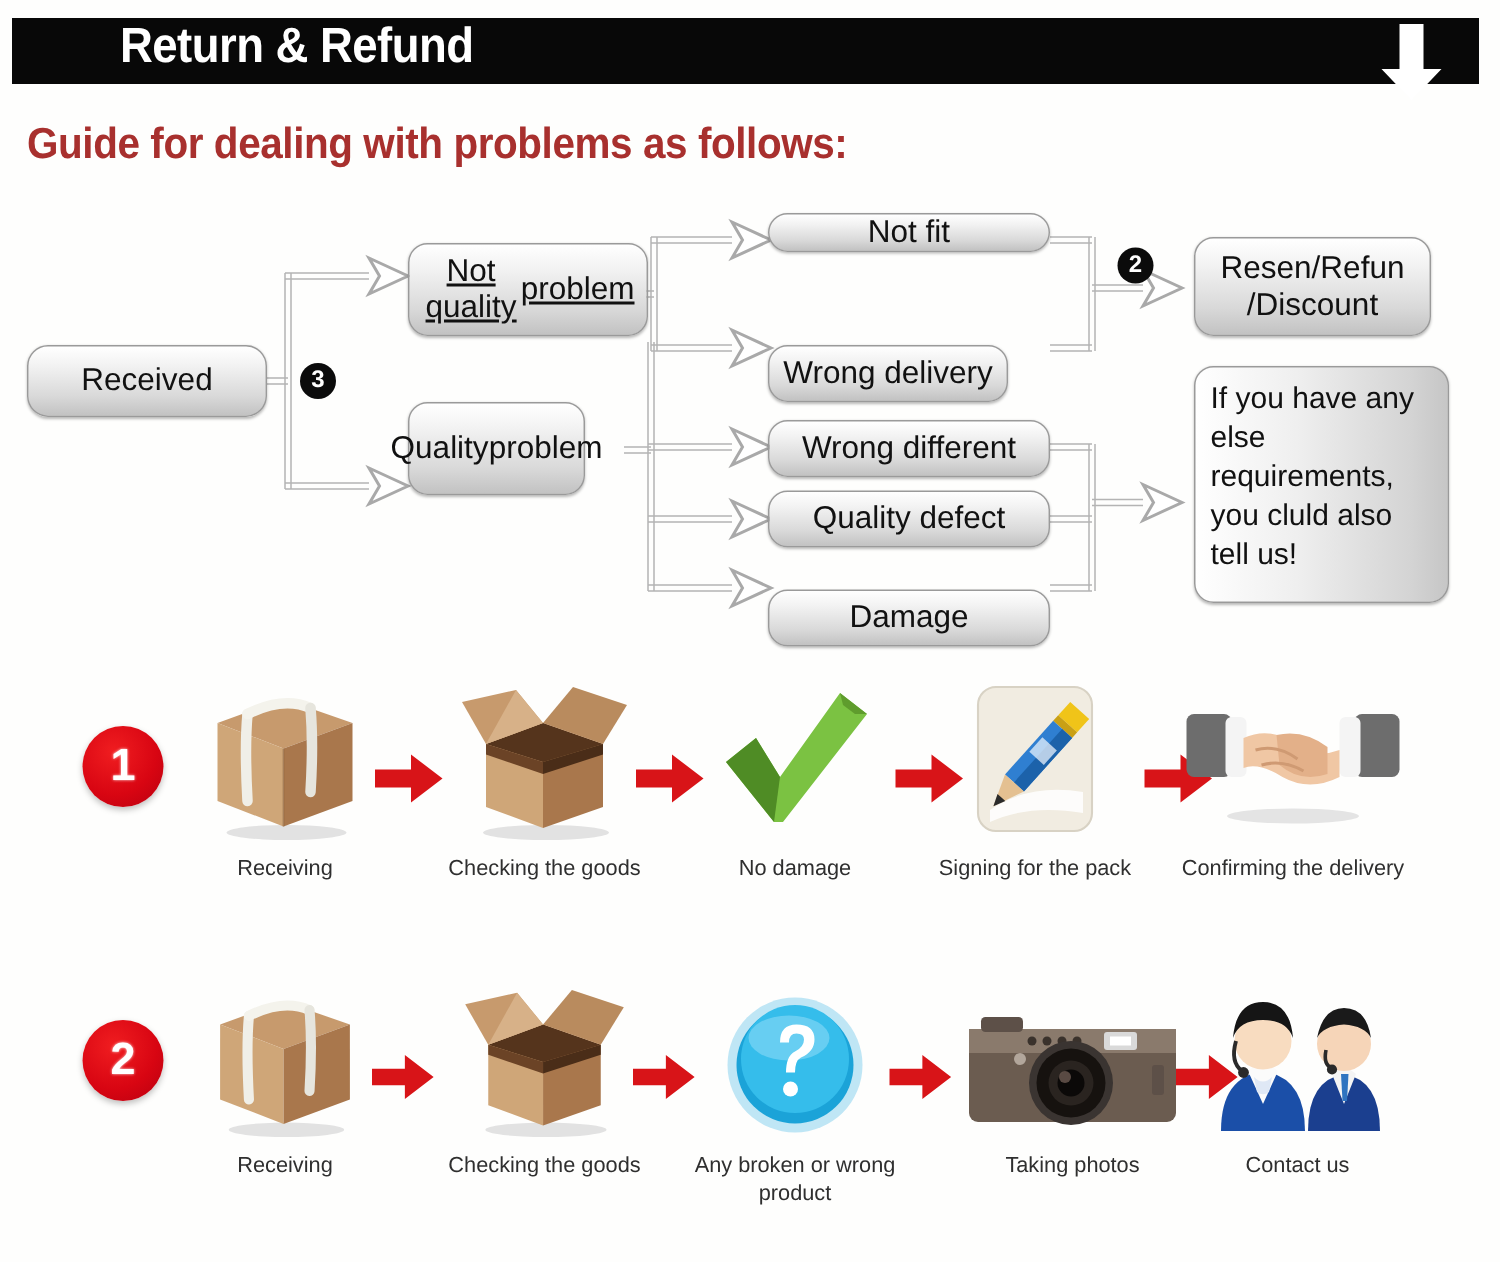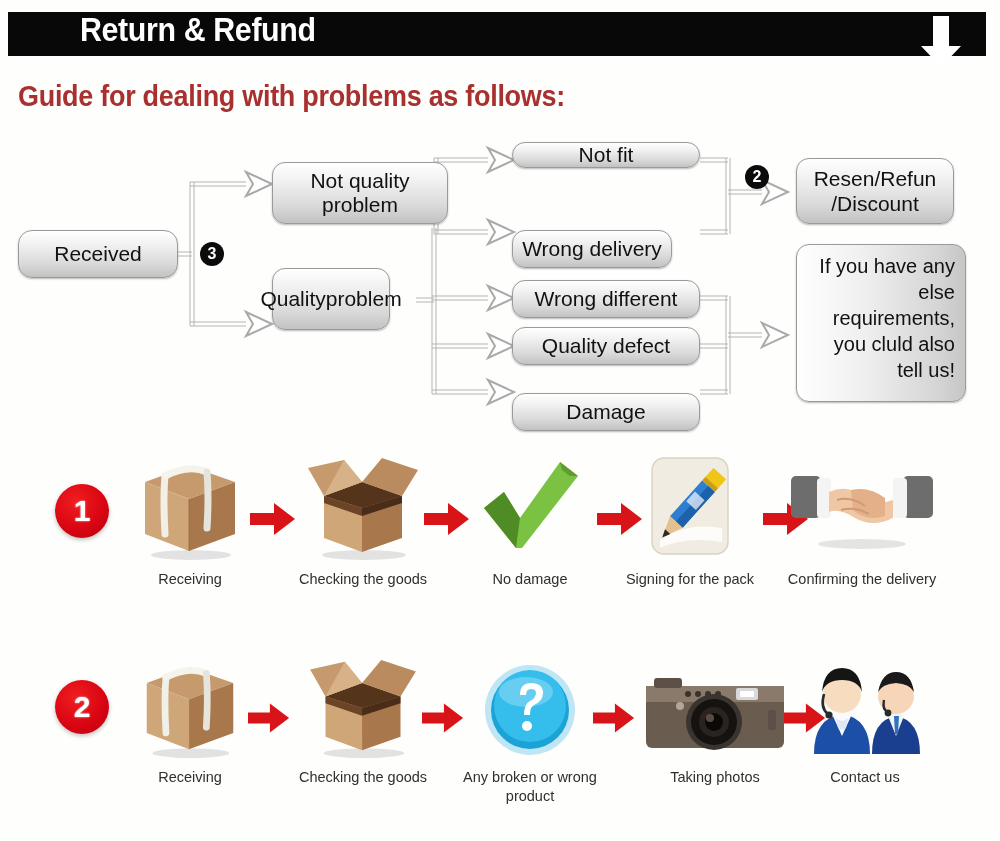--- a/index.html
+++ b/index.html
@@ -146,7 +146,7 @@
 
     <div class="badge-dark" style="left:200px;top:112px;">3</div>
 
-    <div class="fbox" style="left:272px;top:32px;width:176px;height:62px;flex-direction:column;">
+    <div class="fbox" style="left:272px;top:32px;width:160px;height:62px;flex-direction:row;text-decoration:underline;">
       <span>Not quality</span>
       <span>problem</span>
     </div>

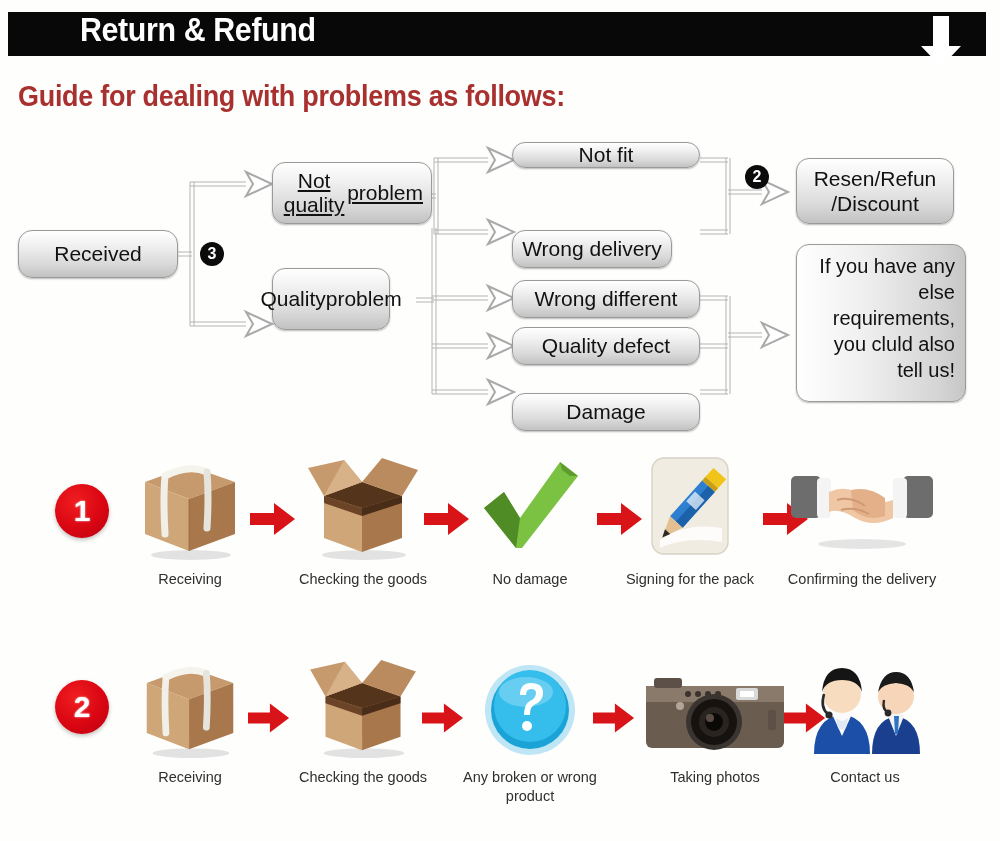--- a/index.html
+++ b/index.html
@@ -51,7 +51,7 @@
   }
   .fbox.lead{
     background:linear-gradient(to right,#ffffff 0%,#efefef 40%,#d4d4d4 85%,#c6c6c6 100%);
-    align-items:flex-start;justify-content:flex-start;text-align:right;
+    align-items:flex-start;justify-content:flex-start;text-align:left;
     padding:8px 10px;line-height:1.30;font-size:20px;
   }
   .badge-dark{

